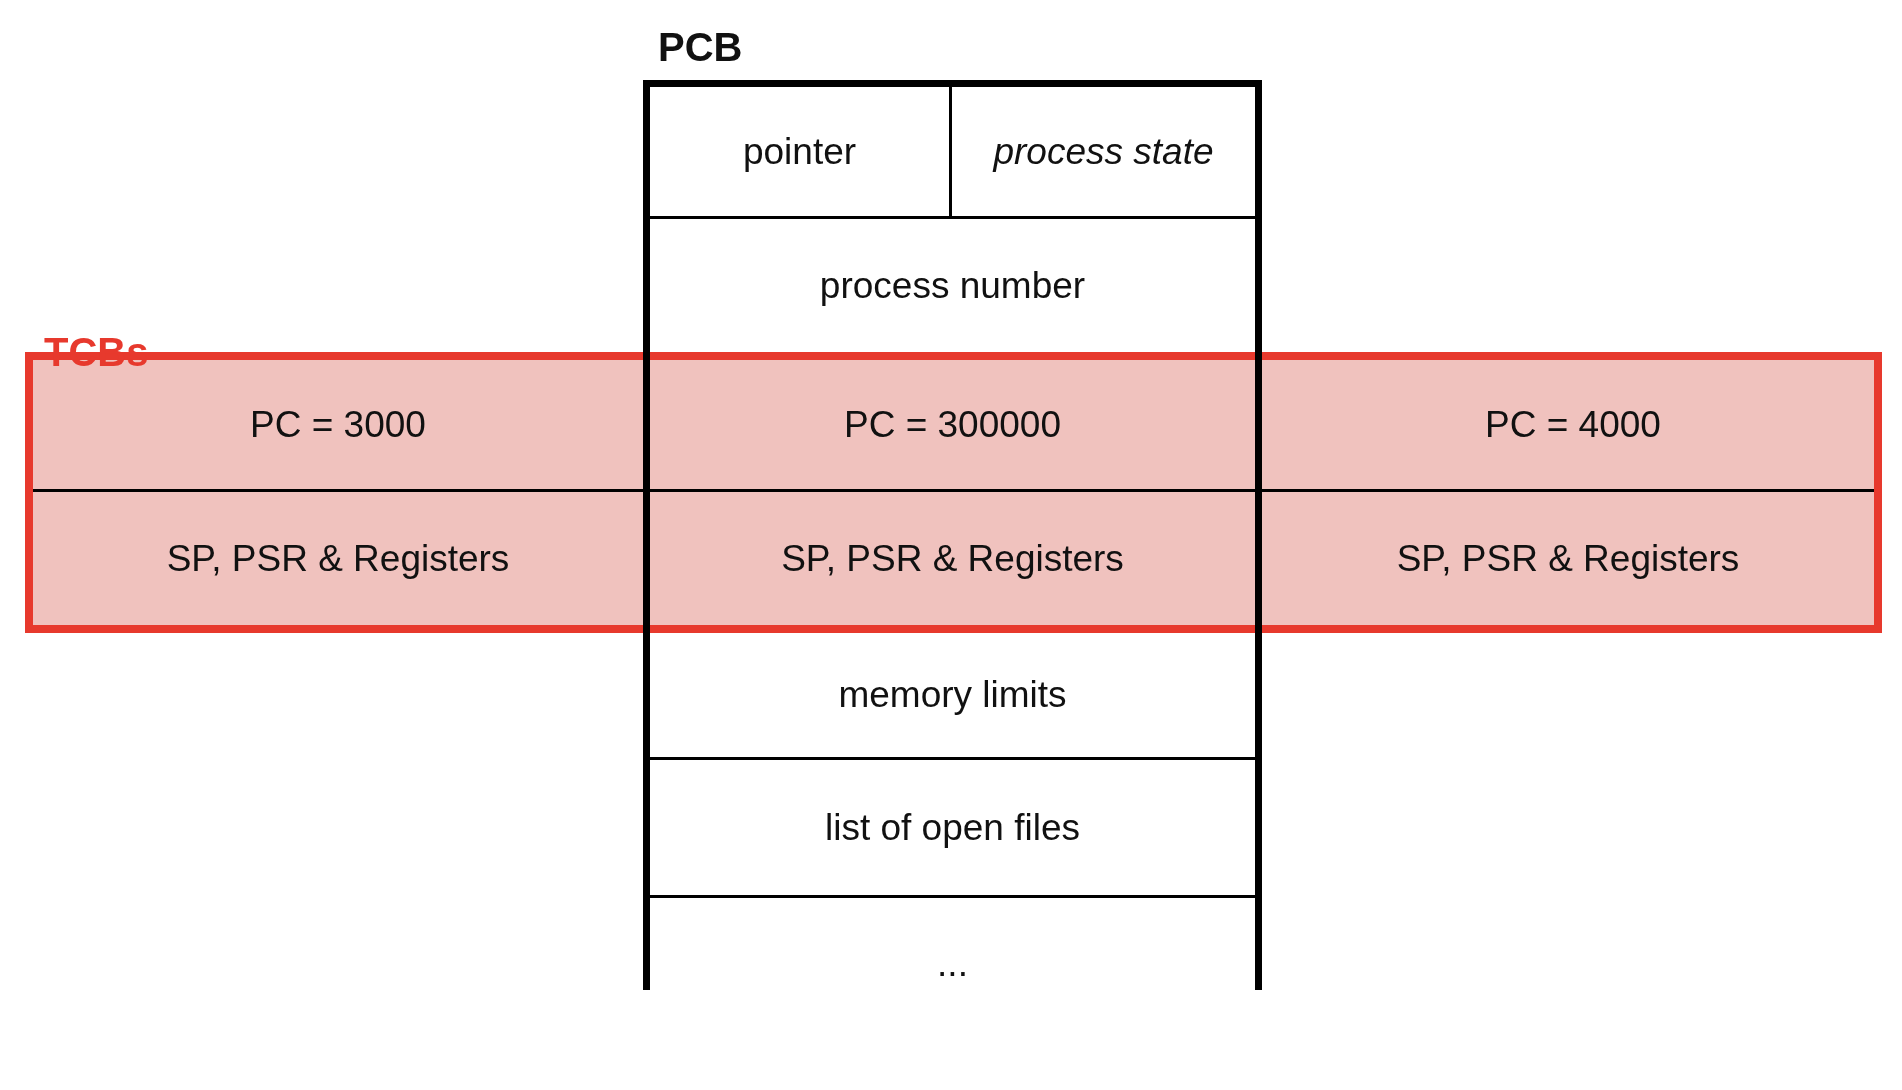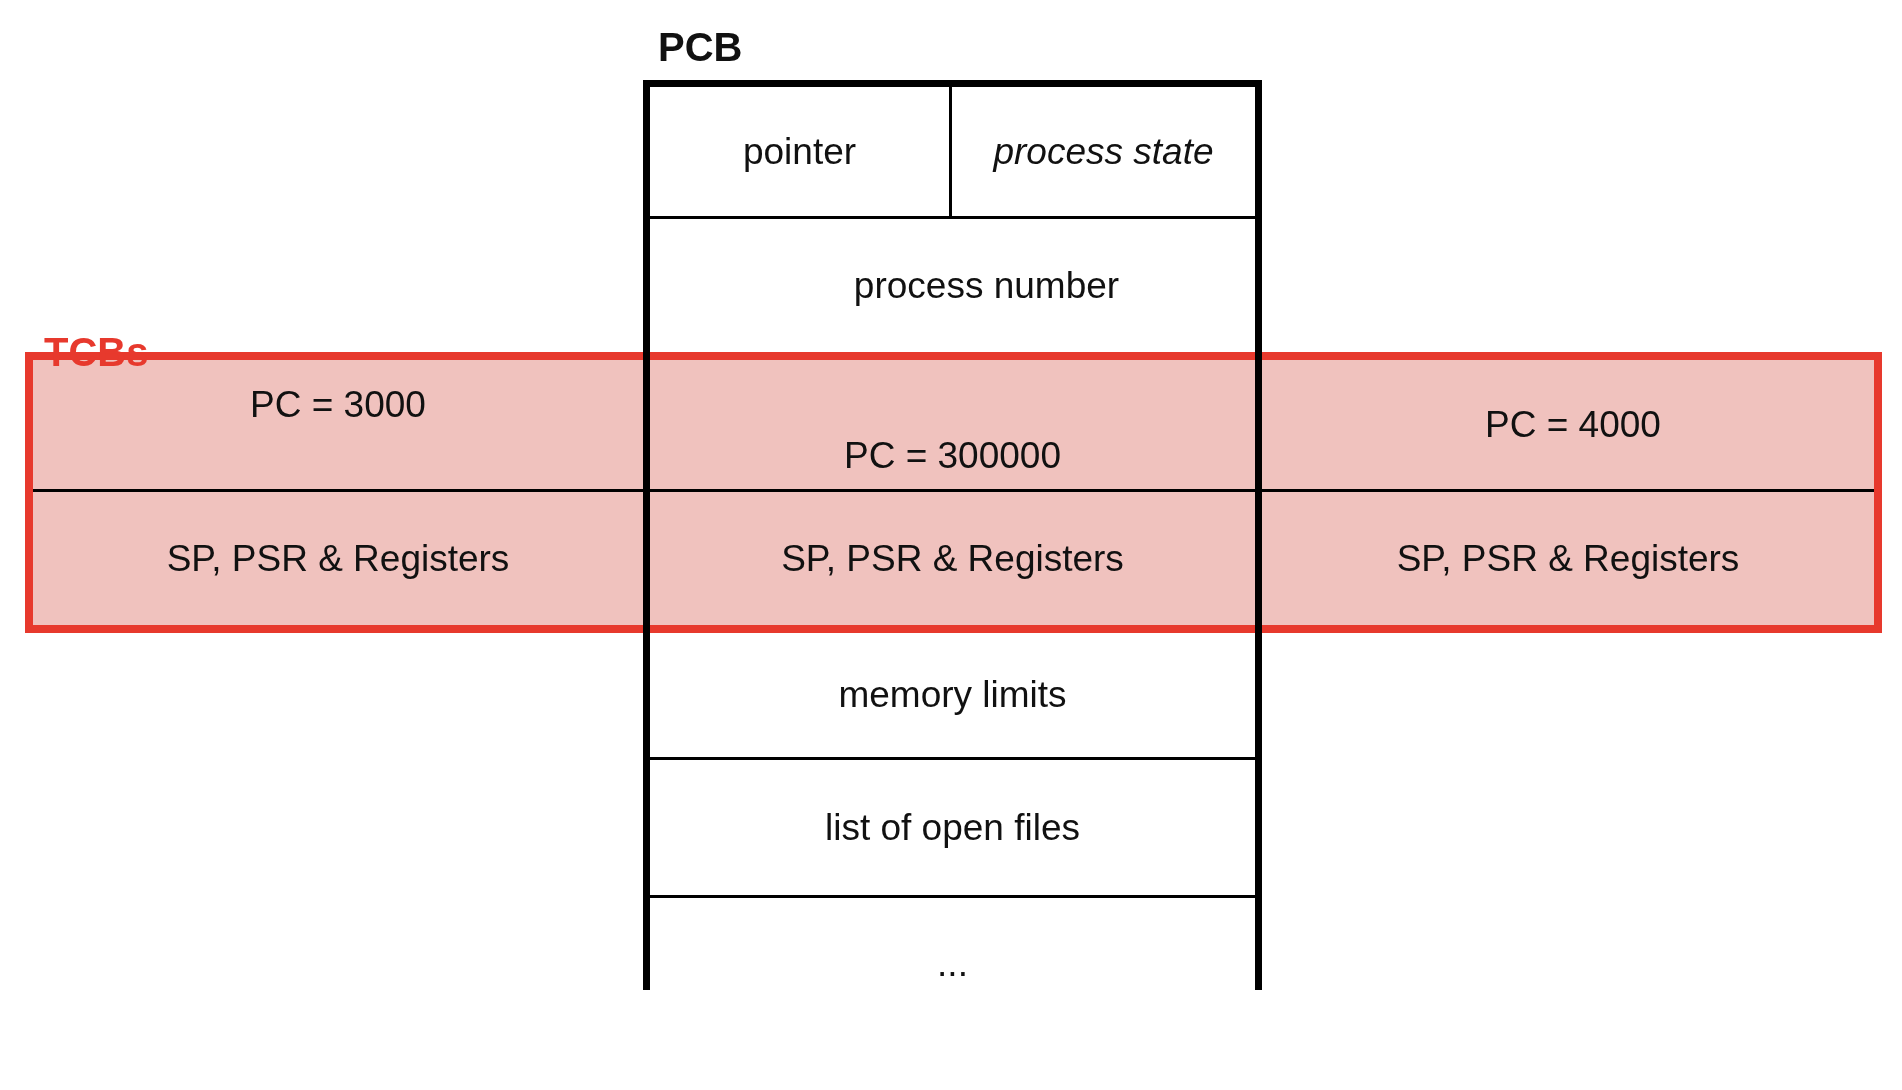--- a/index.html
+++ b/index.html
@@ -85,7 +85,7 @@
 
   <div class="cell" style="left:650px; top:87px; width:299px; height:129px;">pointer</div>
   <div class="cell" style="left:952px; top:87px; width:303px; height:129px;font-style:italic;">process state</div>
-  <div class="cell" style="left:650px; top:219px; width:605px; height:133px;margin-left:34px;">process number</div>
+  <div class="cell" style="left:650px; top:219px; width:605px; height:133px;">process number</div>
 
   <div class="cell" style="left:33px; top:340px; width:610px; height:129px;">PC = 3000</div>
   <div class="cell" style="left:650px; top:360px; width:605px; height:129px;margin-top:31px;">PC = 300000</div>

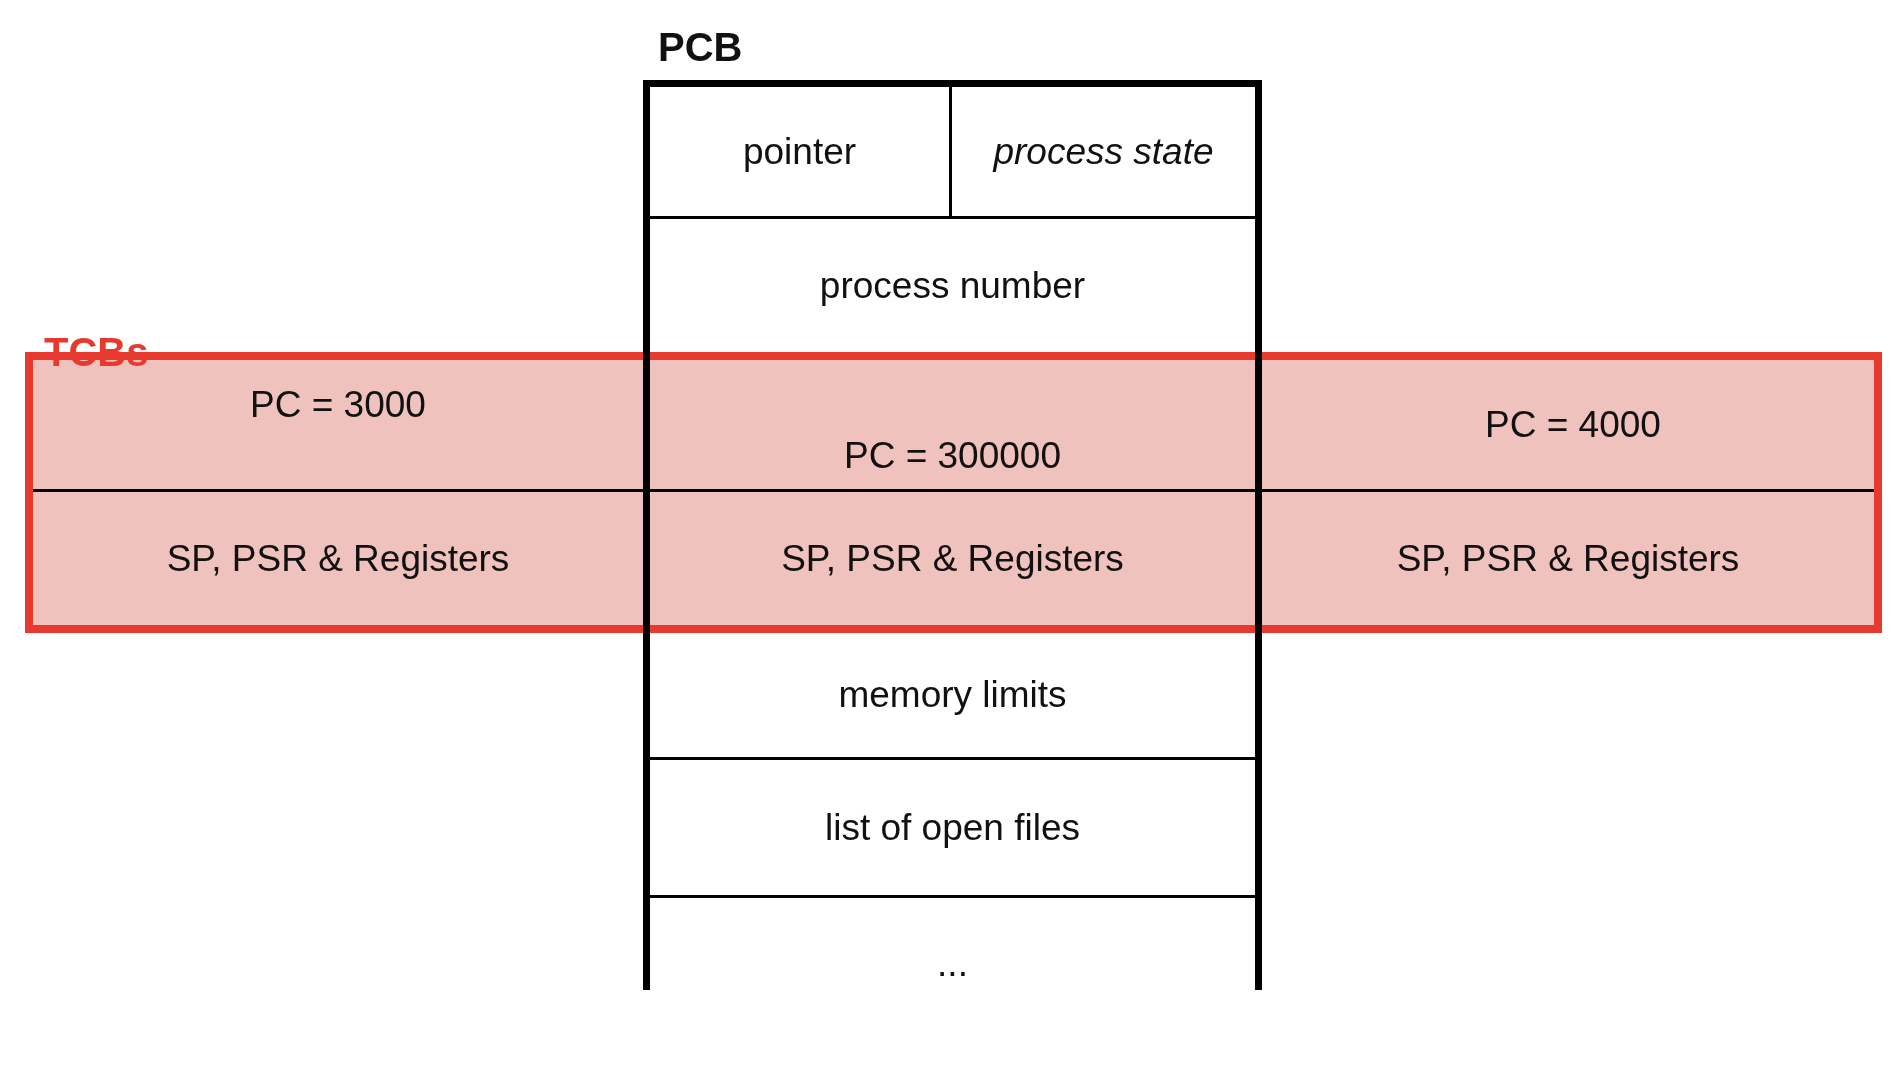--- a/index.html
+++ b/index.html
@@ -87,7 +87,7 @@
   <div class="cell" style="left:952px; top:87px; width:303px; height:129px;font-style:italic;">process state</div>
   <div class="cell" style="left:650px; top:219px; width:605px; height:133px;">process number</div>
 
-  <div class="cell" style="left:33px; top:340px; width:610px; height:129px;">PC = 3000</div>
+  <div class="cell" style="left:33px; top:360px; width:610px; height:129px;">PC = 3000</div>
   <div class="cell" style="left:650px; top:360px; width:605px; height:129px;margin-top:31px;">PC = 300000</div>
   <div class="cell" style="left:1262px; top:360px; width:612px; height:129px;padding-left:10px;">PC = 4000</div>
 

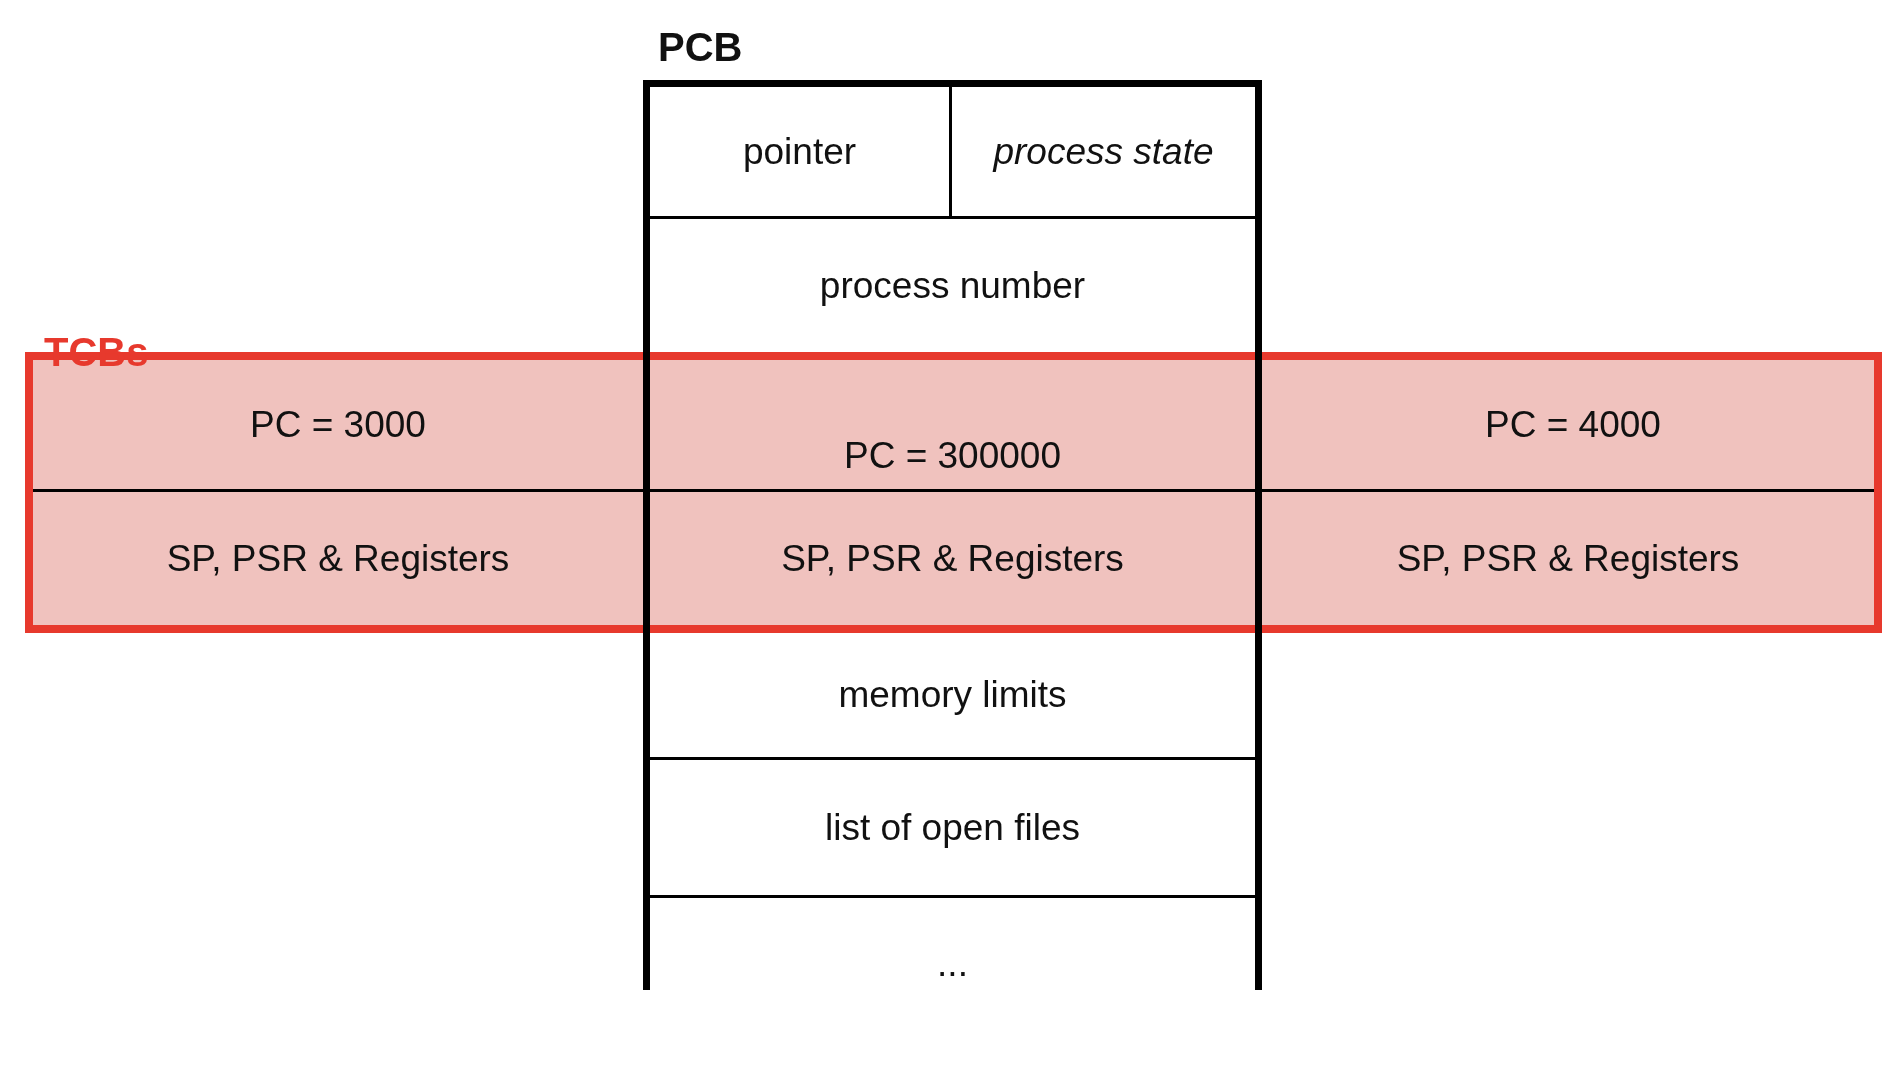--- a/index.html
+++ b/index.html
@@ -88,7 +88,7 @@
   <div class="cell" style="left:650px; top:219px; width:605px; height:133px;">process number</div>
 
   <div class="cell" style="left:33px; top:360px; width:610px; height:129px;">PC = 3000</div>
-  <div class="cell" style="left:650px; top:360px; width:605px; height:129px;margin-top:31px;">PC = 300000</div>
+  <div class="cell" style="left:650px; top:360px; width:605px; height:129px;">PC = 300000</div>
   <div class="cell" style="left:1262px; top:360px; width:612px; height:129px;padding-left:10px;">PC = 4000</div>
 
   <div class="cell" style="left:33px; top:492px; width:610px; height:133px;">SP, PSR &amp; Registers</div>

